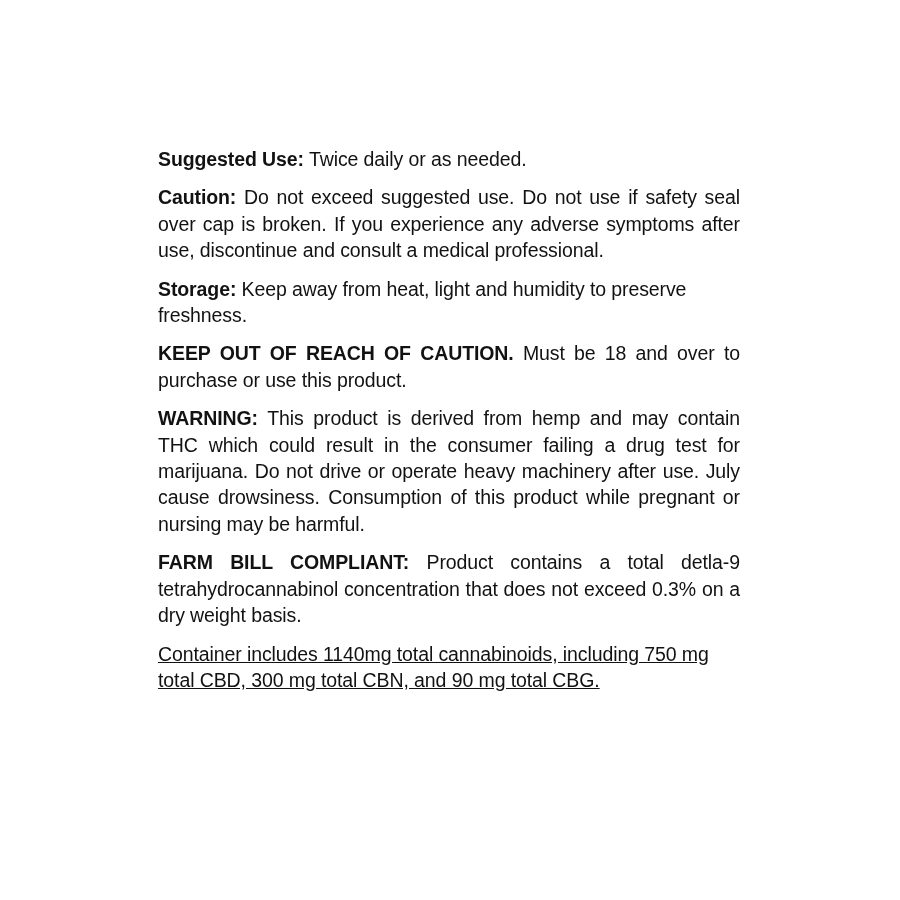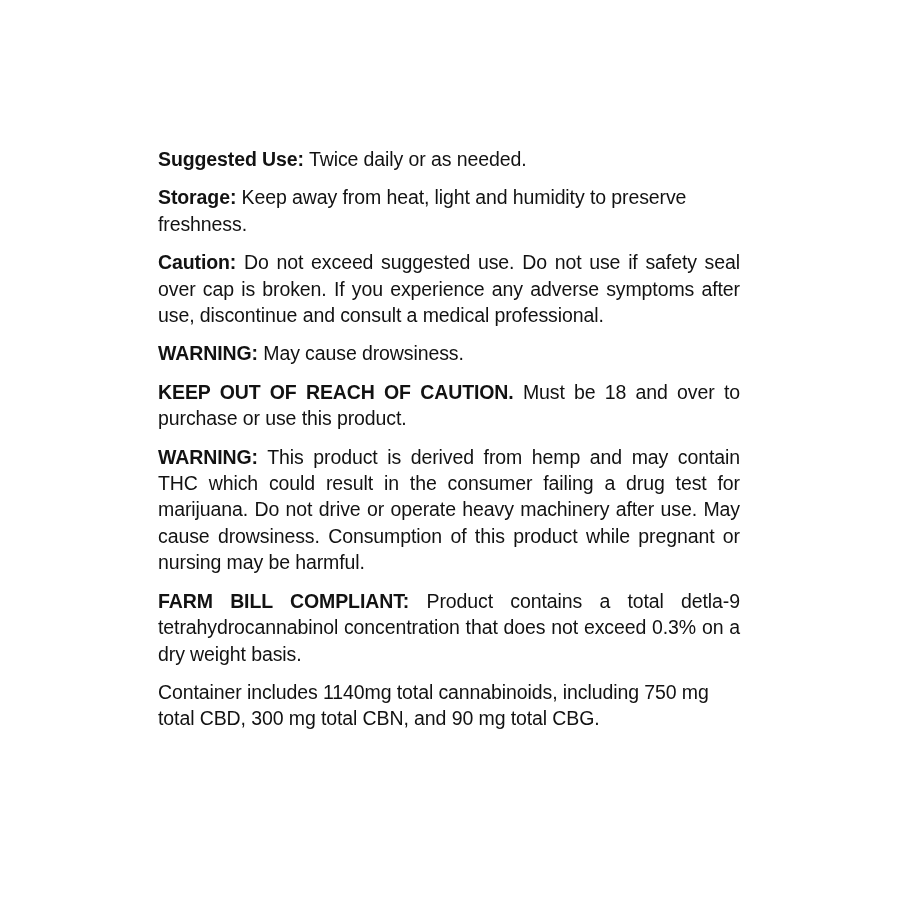--- a/index.html
+++ b/index.html
@@ -53,12 +53,12 @@
     <span class="lead">Suggested Use:</span><span class="body-text"> Twice daily or as needed.</span>
   </p>
 
+  <p class="para">
+    <span class="lead">Caution:</span><span class="body-text"> Do not exceed suggested use. Do not use if safety seal over cap is broken. If you experience any adverse symptoms after use, discontinue and consult a medical professional.</span>
+  </p>
+
   <p class="para nojustify">
     <span class="lead">Storage:</span><span class="body-text"> Keep away from heat, light and humidity to preserve freshness.</span>
-  </p>
-
-  <p class="para">
-    <span class="lead">Caution:</span><span class="body-text"> Do not exceed suggested use. Do not use if safety seal over cap is broken. If you experience any adverse symptoms after use, discontinue and consult a medical professional.</span>
   </p>
 
   <p class="para nojustify">

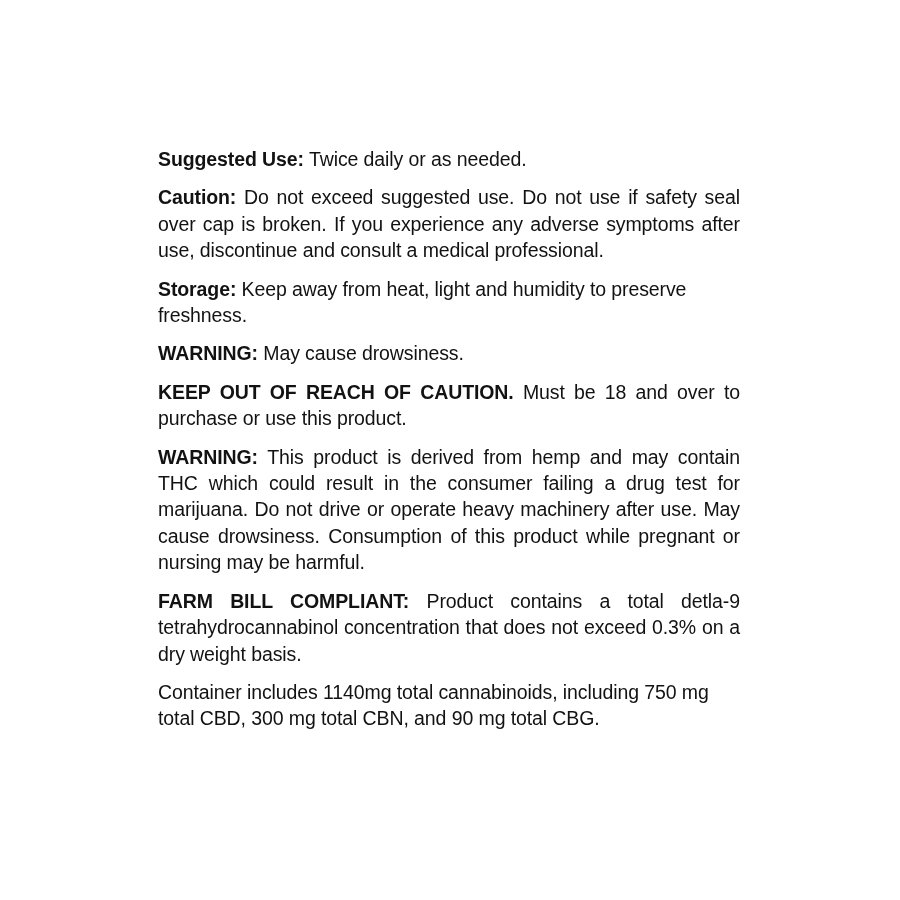--- a/index.html
+++ b/index.html
@@ -61,9 +61,6 @@
     <span class="lead">Storage:</span><span class="body-text"> Keep away from heat, light and humidity to preserve freshness.</span>
   </p>
 
-  <p class="para nojustify">
-    <span class="lead">WARNING:</span><span class="body-text"> May cause drowsiness.</span>
-  </p>
 
   <p class="para">
     <span class="lead">KEEP OUT OF REACH OF CAUTION.</span><span class="body-text"> Must be 18 and over to purchase or use this product.</span>

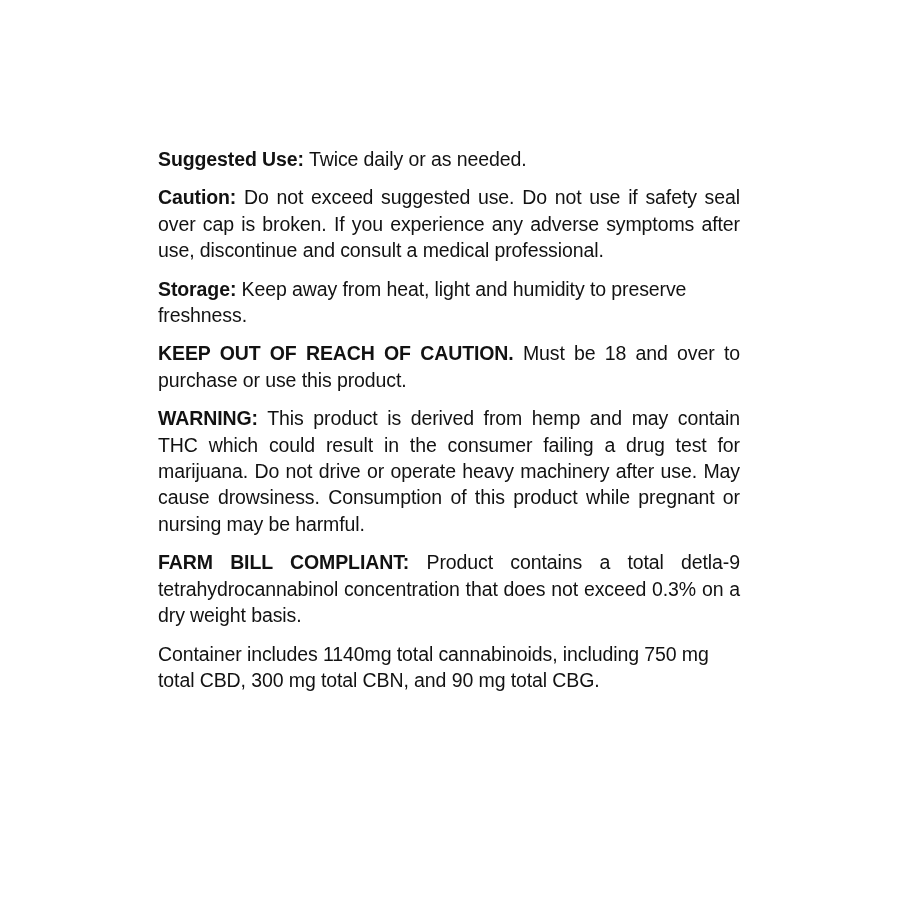--- a/index.html
+++ b/index.html
@@ -68,7 +68,7 @@
 
 
   <p class="para">
-    <span class="lead">WARNING:</span><span class="body-text"> This product is derived from hemp and may contain THC which could result in the consumer failing a drug test for marijuana. Do not drive or operate heavy machinery after use. May cause drowsiness. Consumption of this product while pregnant or nursing may be harmful.</span>
+    <span class="lead">WARNING:</span><span class="body-text"> This product is derived from hemp and may contain THC which could result in the consumer failing a drug test for marijuana. Do not drive or operate heavy machinery after use. July cause drowsiness. Consumption of this product while pregnant or nursing may be harmful.</span>
   </p>
 
   <p class="para">

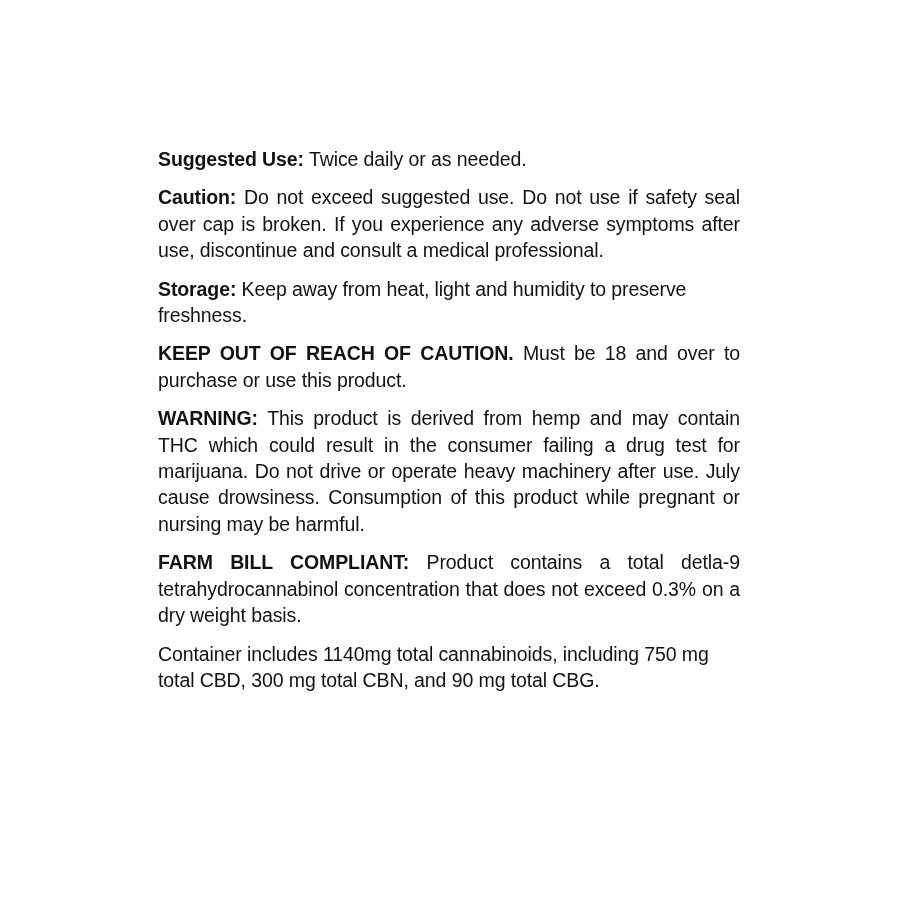--- a/index.html
+++ b/index.html
@@ -32,6 +32,7 @@
   }
   .para:last-child {
     margin-bottom: 0;
+    text-decoration: underline;
   }
   .para .lead {
     font-weight: bold;

